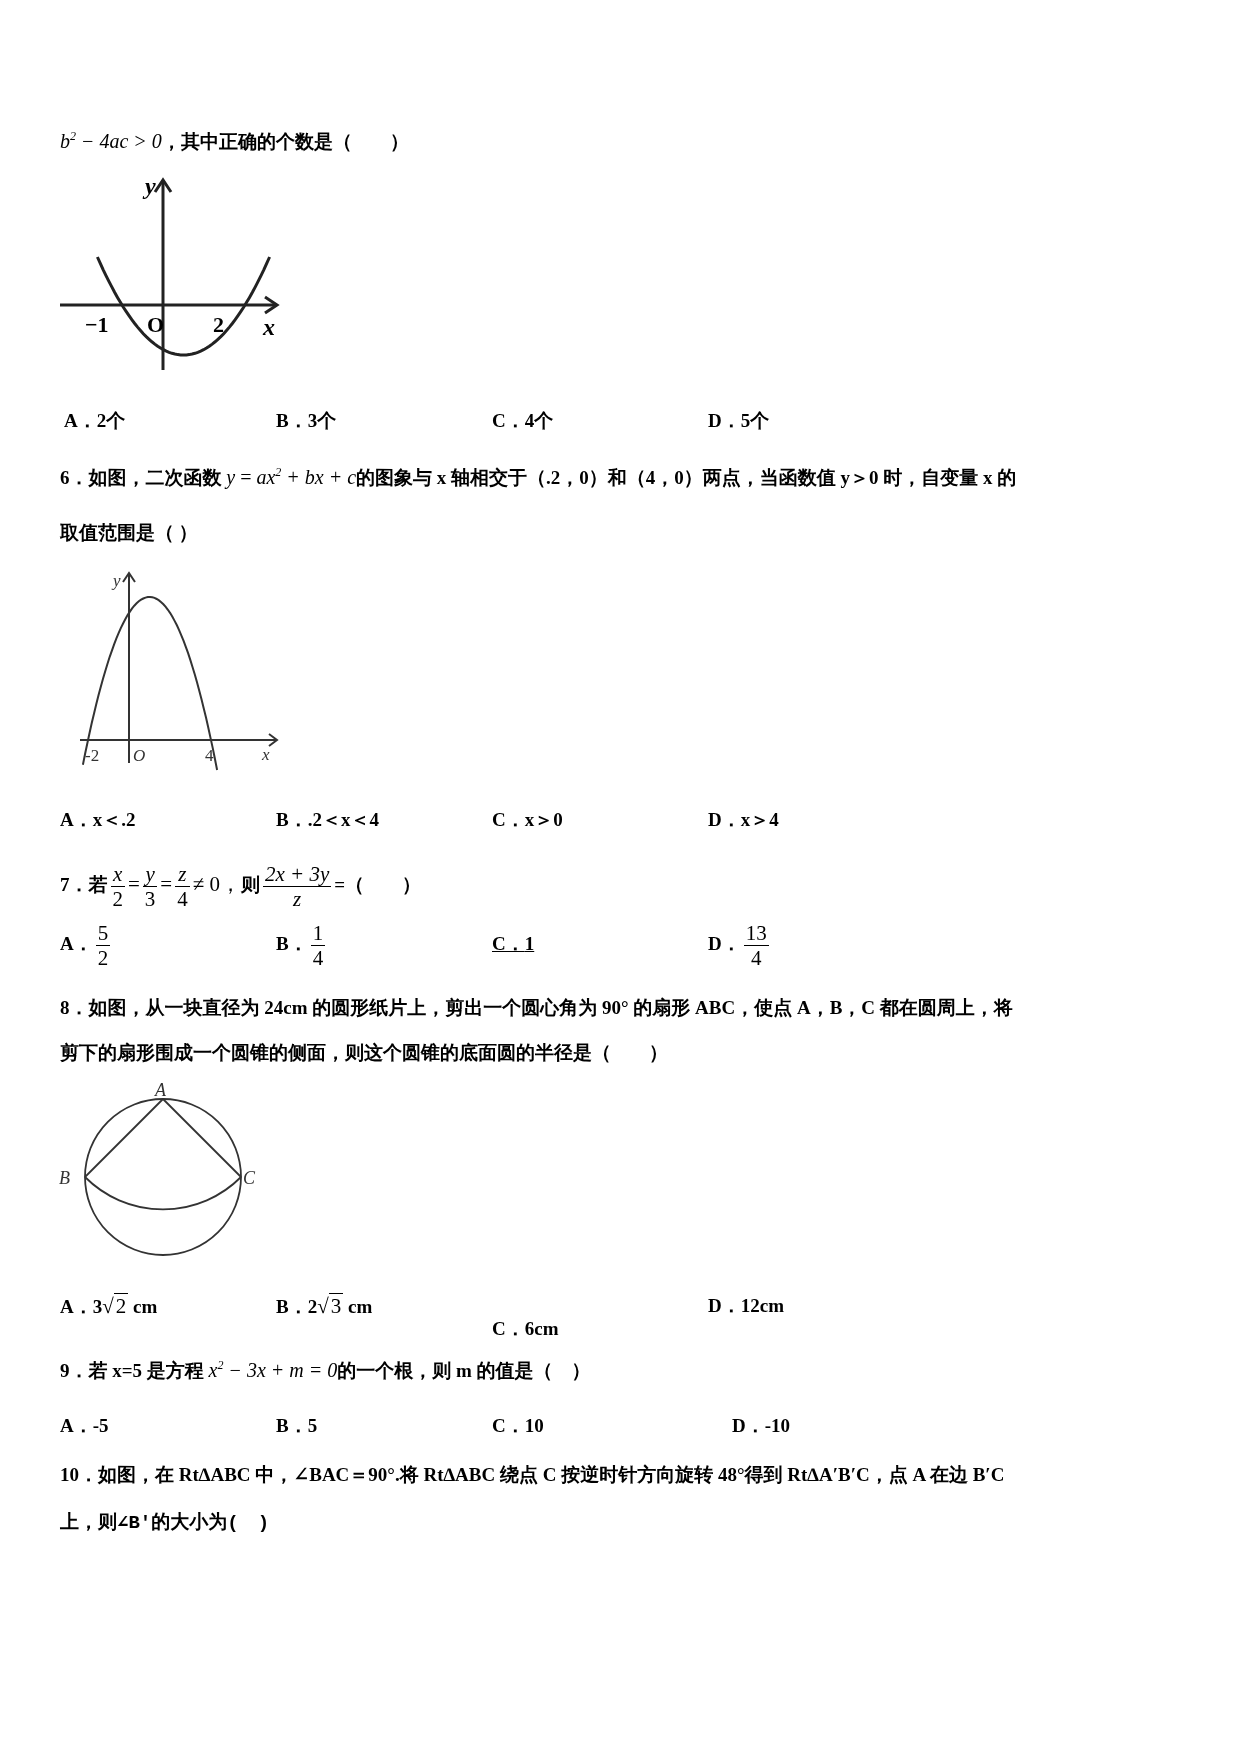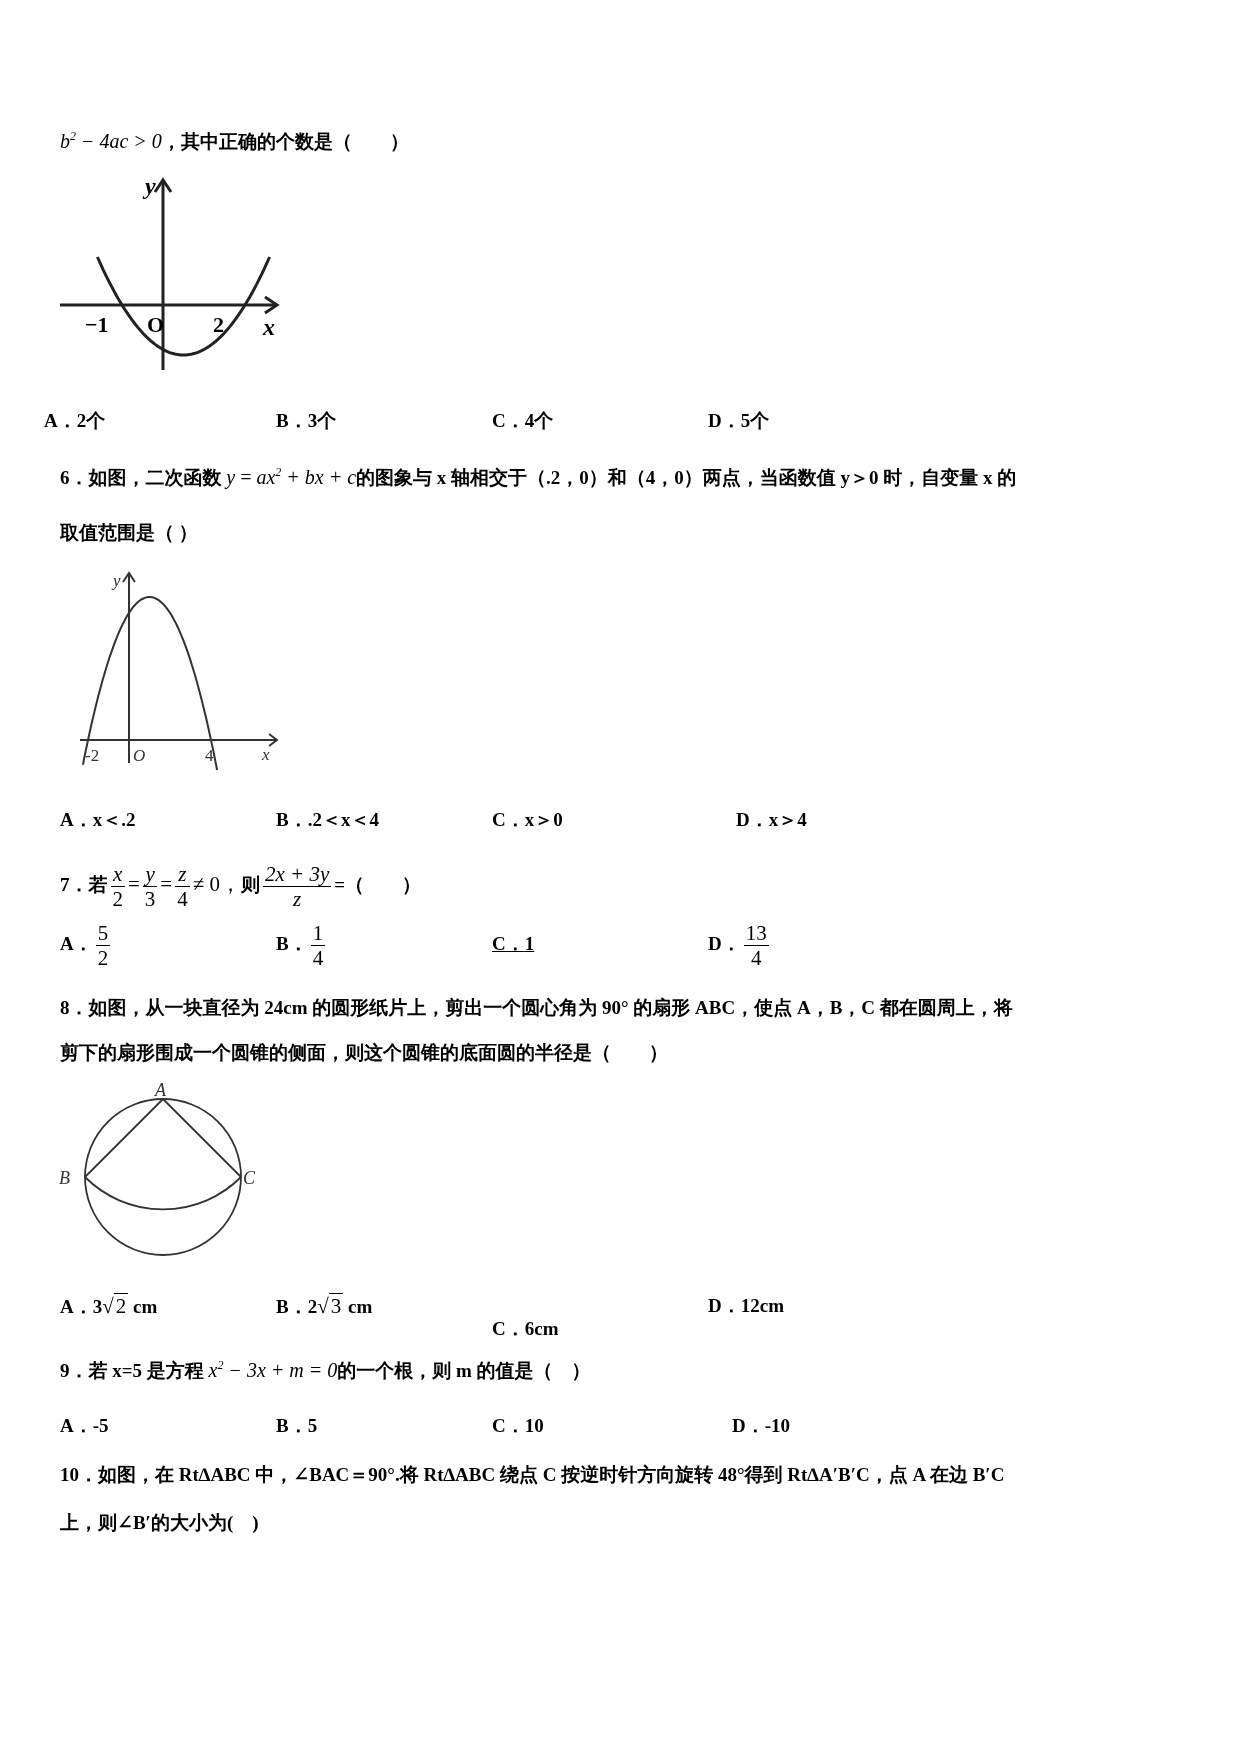--- a/index.html
+++ b/index.html
@@ -41,7 +41,7 @@
   <text x="158" y="162" font-size="22" font-weight="bold">2</text>
 </svg>
 
-<div class="opt" style="left:44px;top:408px;"><span>A．</span><span>2个</span></div>
+<div class="opt" style="left:64px;top:408px;"><span>A．</span><span>2个</span></div>
 <div class="opt" style="left:276px;top:408px;"><span>B．</span><span>3个</span></div>
 <div class="opt" style="left:492px;top:408px;"><span>C．</span><span>4个</span></div>
 <div class="opt" style="left:708px;top:408px;"><span>D．</span><span>5个</span></div>

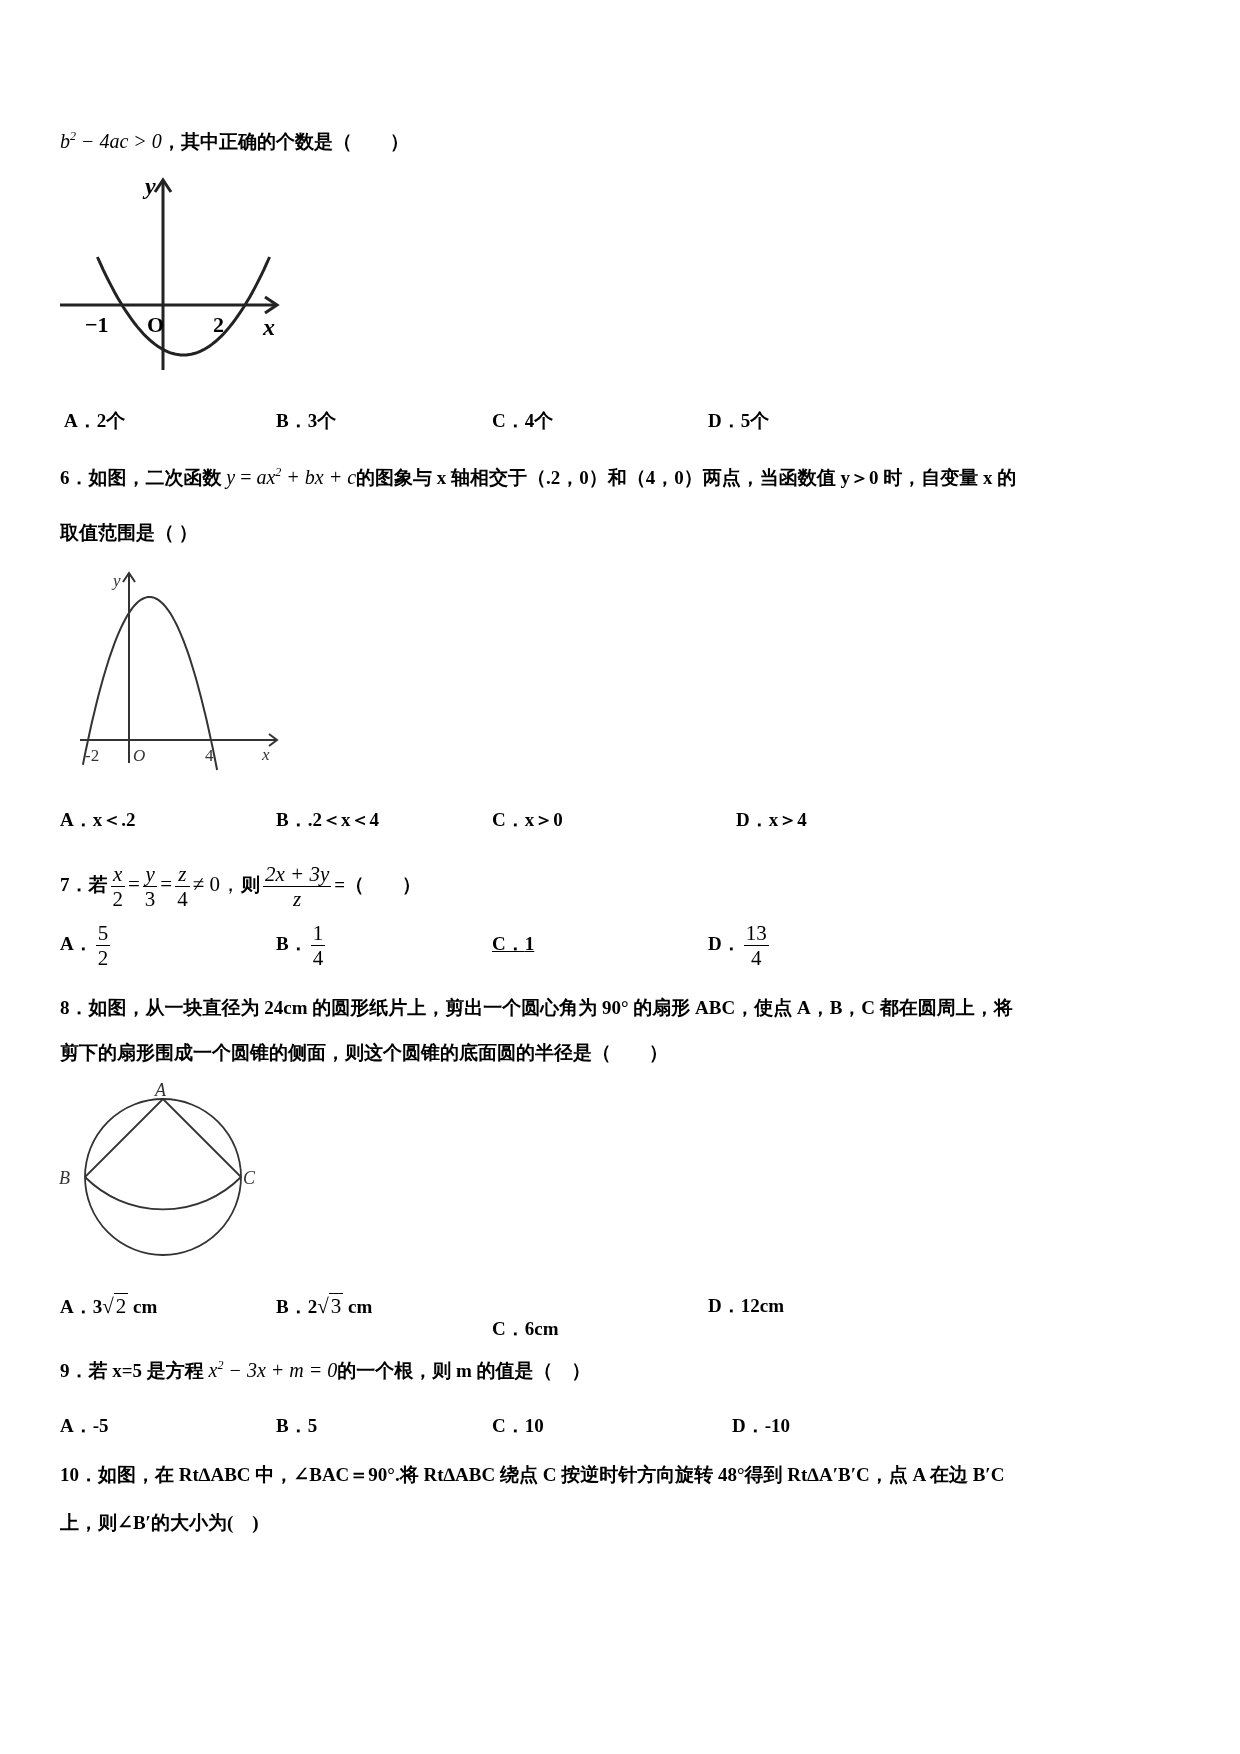--- a/index.html
+++ b/index.html
@@ -70,7 +70,7 @@
 <div class="opt" style="left:60px;top:807px;"><span>A．</span><span>x＜.2</span></div>
 <div class="opt" style="left:276px;top:807px;"><span>B．</span><span>.2＜x＜4</span></div>
 <div class="opt" style="left:492px;top:807px;"><span>C．</span><span>x＞0</span></div>
-<div class="opt" style="left:708px;top:807px;margin-left:28px;"><span>D．</span><span>x＞4</span></div>
+<div class="opt" style="left:708px;top:807px;"><span>D．</span><span>x＞4</span></div>
 
 <div class="line" style="top:854px;line-height:60px;">
   <span>7．</span><span>若</span><span class="frac"><span class="num"><i>x</i></span><span class="den">2</span></span><span style="font-weight:normal;font-size:21px;">=</span><span class="frac"><span class="num"><i>y</i></span><span class="den">3</span></span><span style="font-weight:normal;font-size:21px;">=</span><span class="frac"><span class="num"><i>z</i></span><span class="den">4</span></span><span style="font-weight:normal;font-size:21px;">≠ 0，</span><span>则</span><span class="frac"><span class="num"><i>2x + 3y</i></span><span class="den"><i>z</i></span></span><span>=（　　）</span>

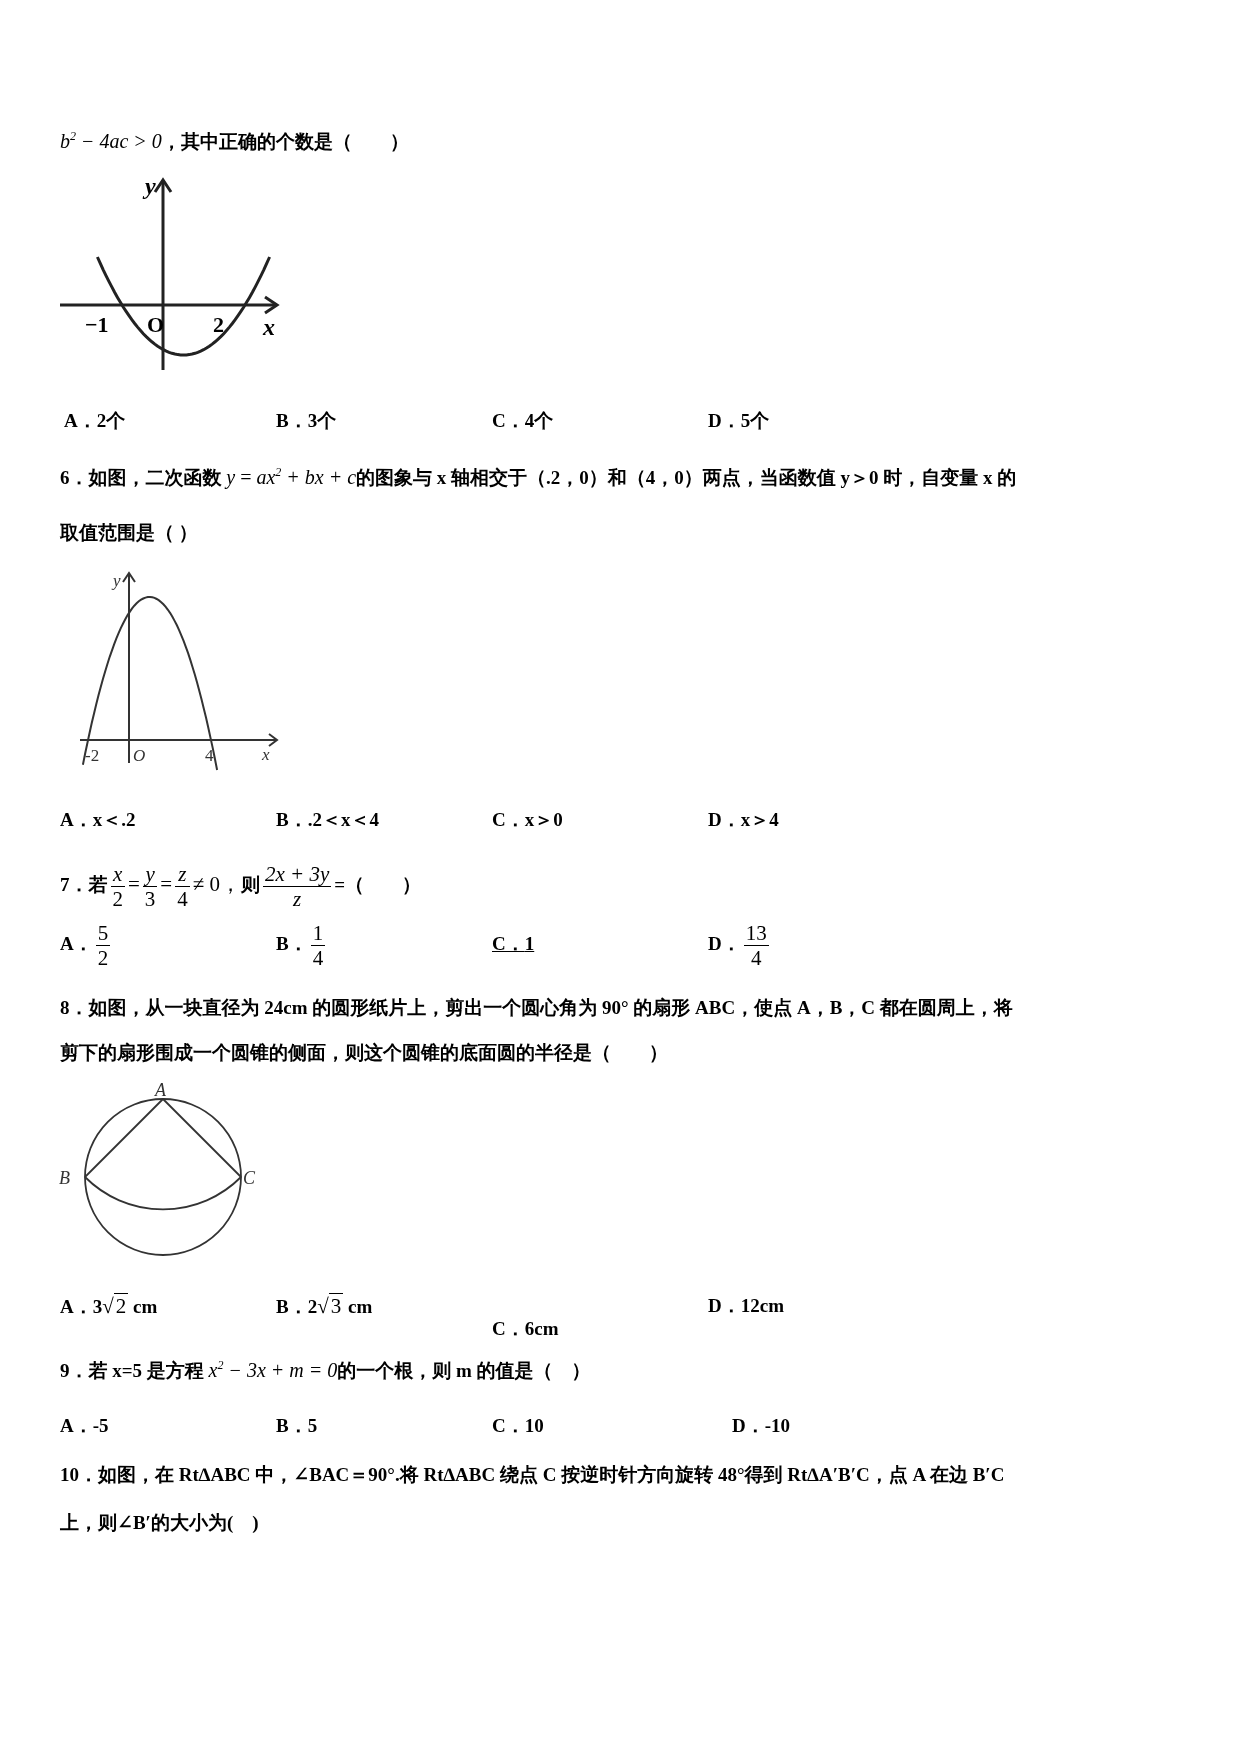--- a/index.html
+++ b/index.html
@@ -112,6 +112,6 @@
 <div class="opt" style="left:708px;top:1413px;margin-left:24px;"><span>D．</span><span>-10</span></div>
 
 <div class="line" style="top:1462px;">10．如图，在 Rt∆ABC 中，∠BAC＝90°.将 Rt∆ABC 绕点 C 按逆时针方向旋转 48°得到 Rt∆A′B′C，点 A 在边 B′C</div>
-<div class="line" style="top:1510px;">上，则∠B′的大小为(　)</div>
+<div class="line" style="top:1510px;font-family:Liberation Mono, monospace;">上，则∠B′的大小为(　)</div>
 
 </body></html>

